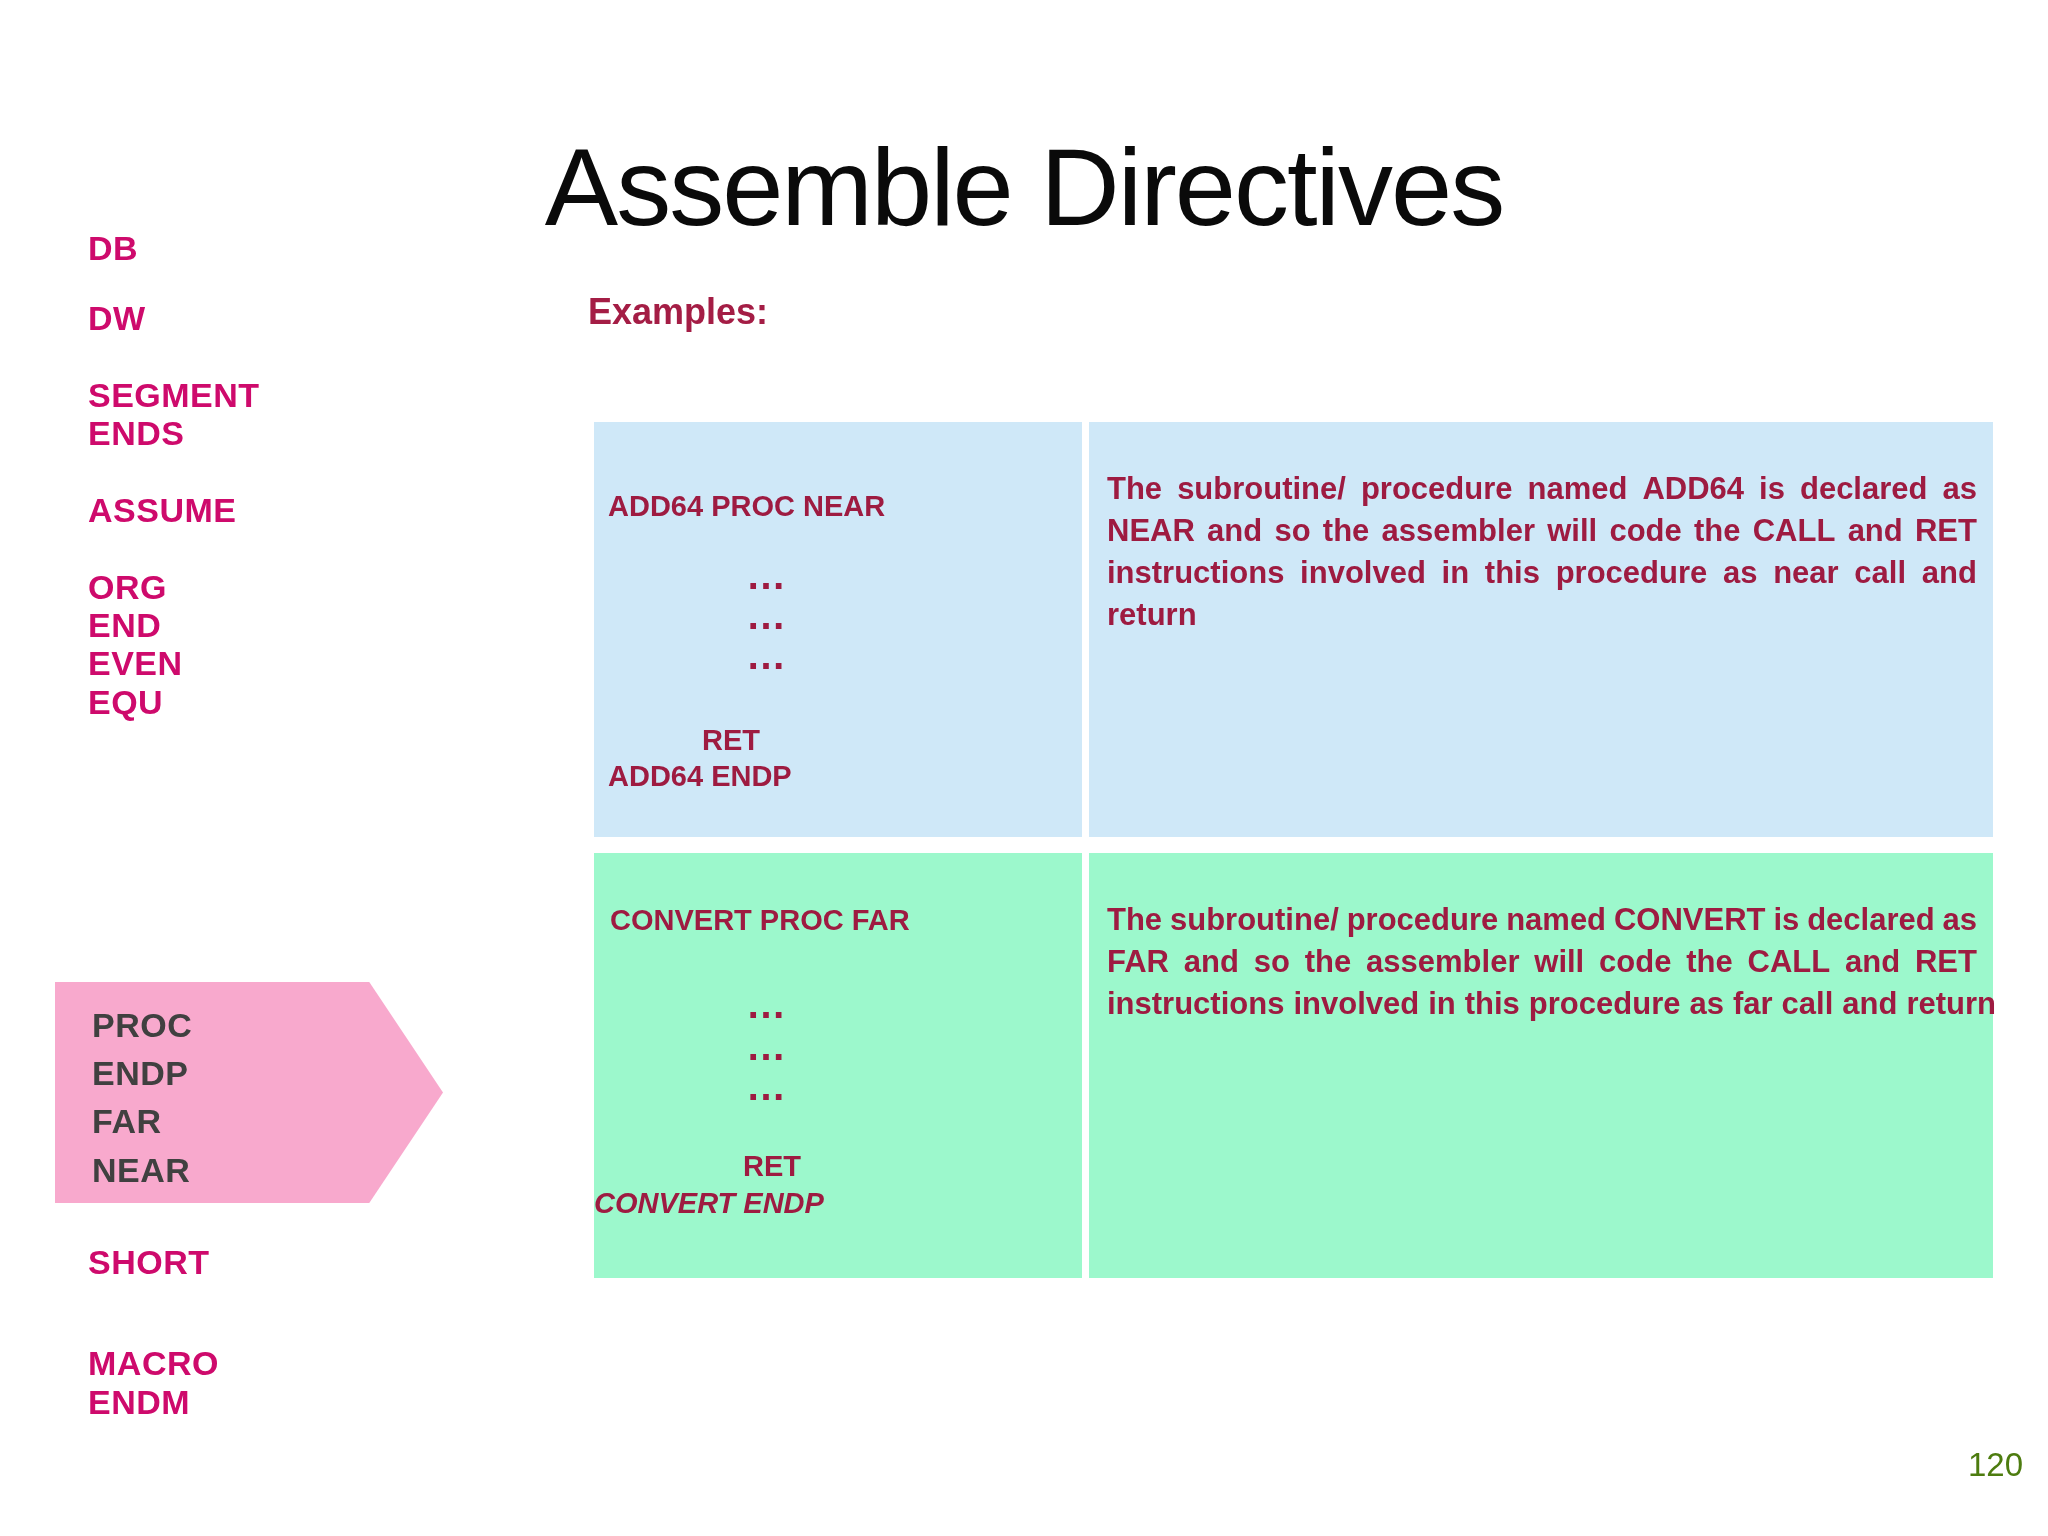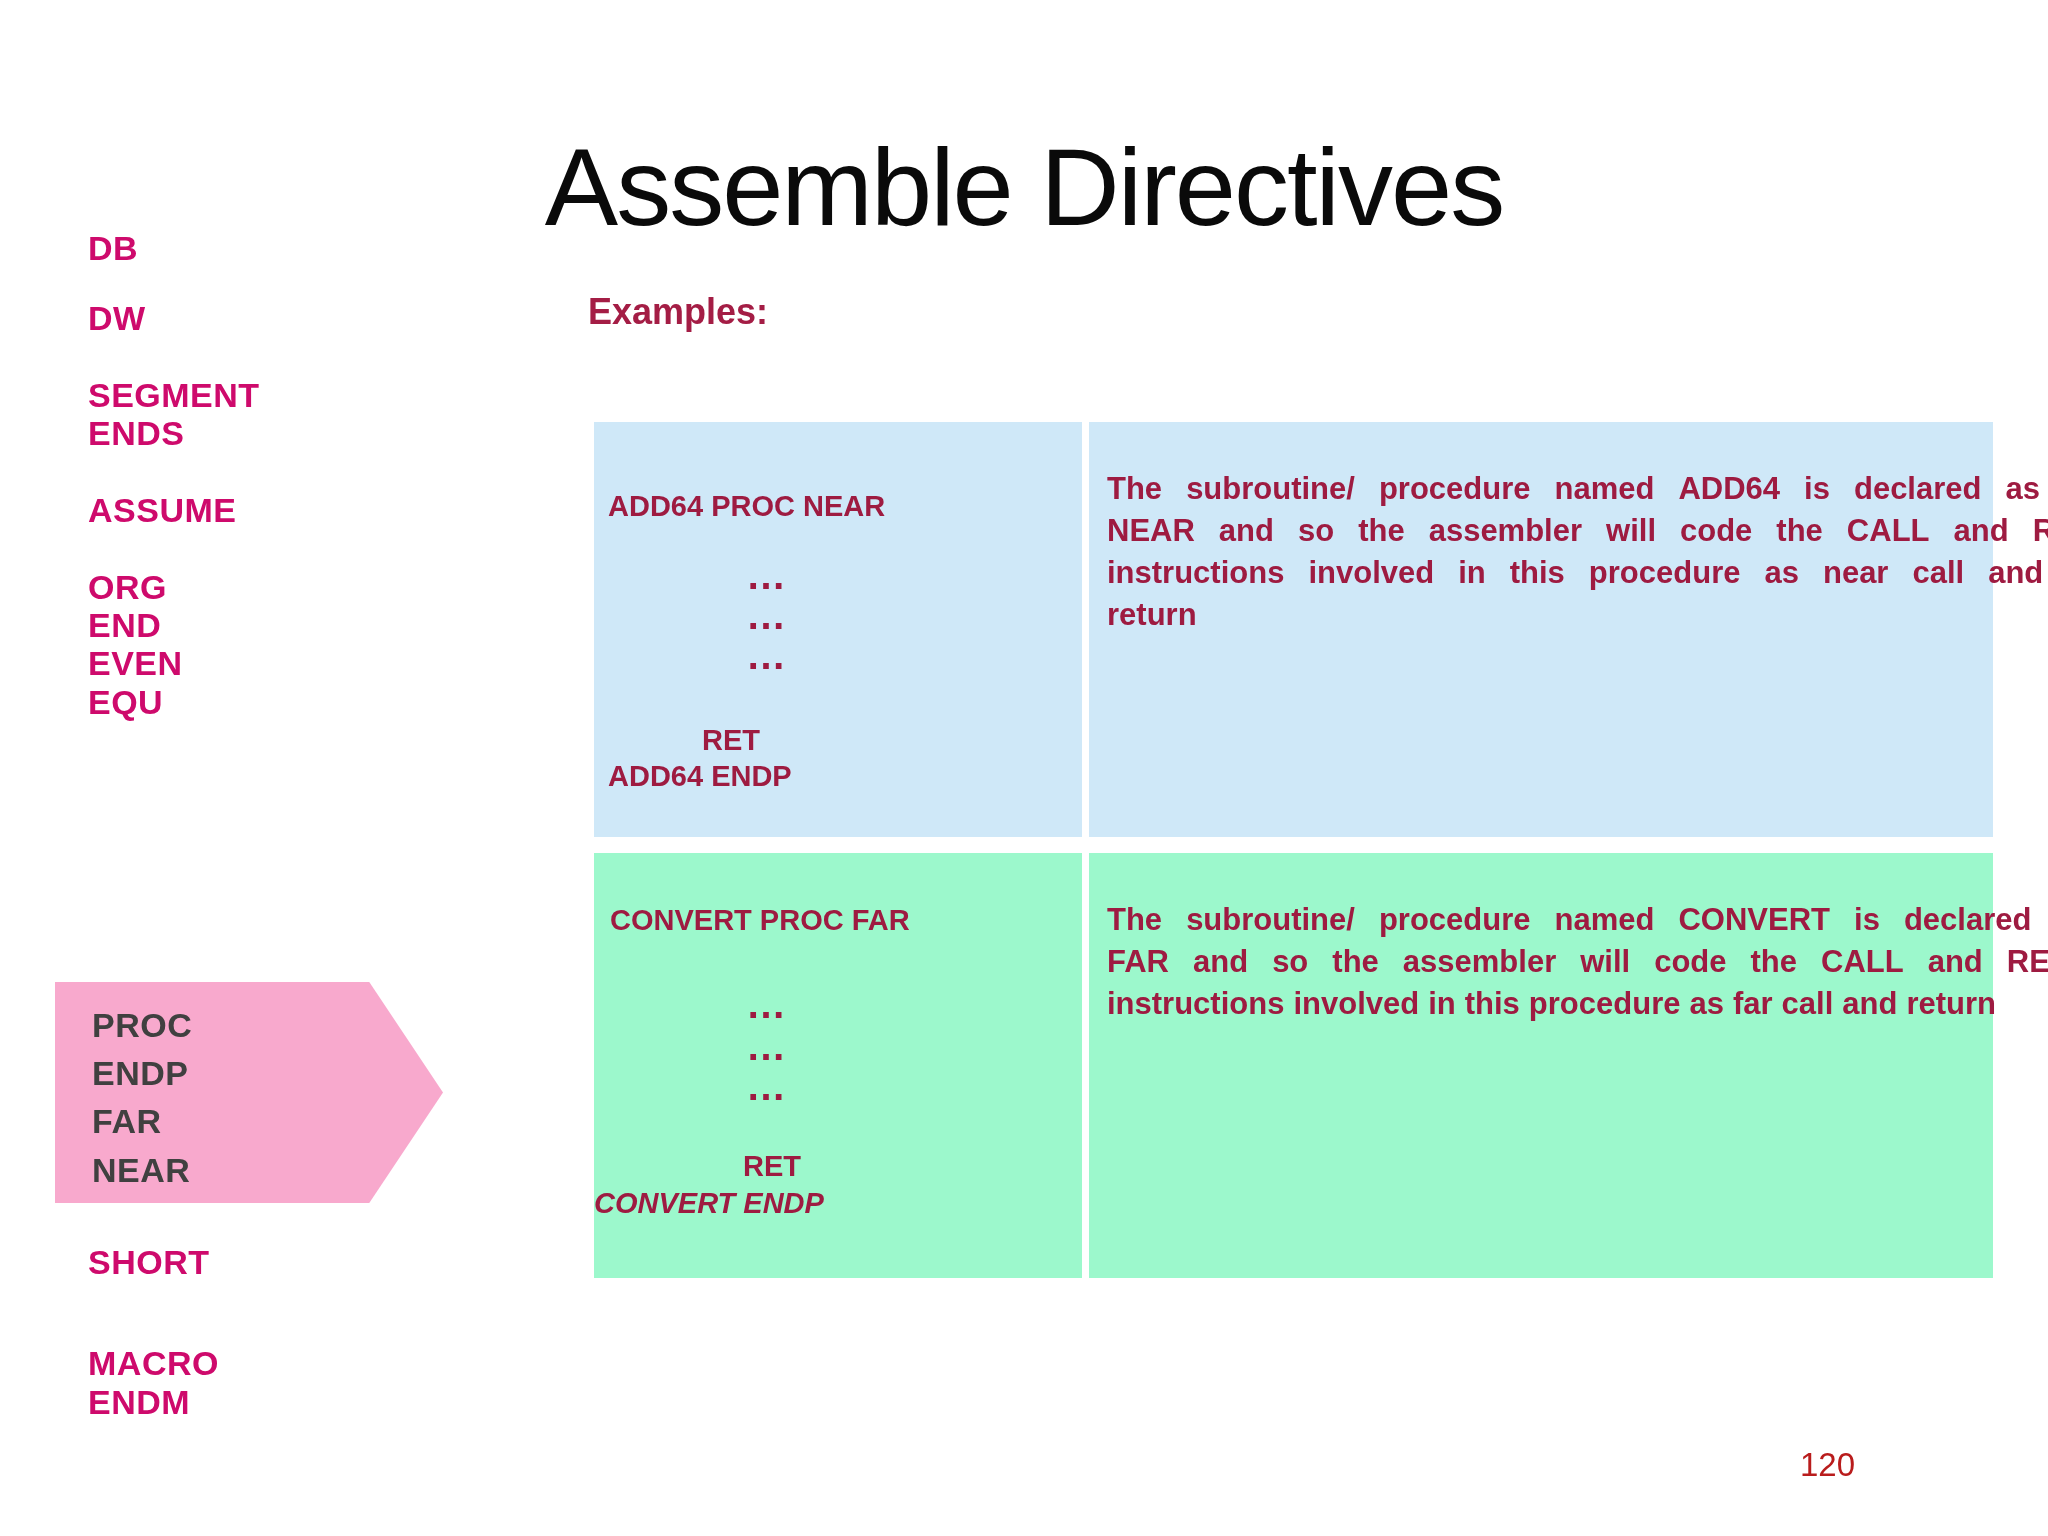--- a/index.html
+++ b/index.html
@@ -84,7 +84,6 @@
     display:flex; justify-content:space-between;
     font-size:31px; font-weight:700; color:#9e1b41; line-height:42px;
     white-space:nowrap;
-    gap:24px;
   }
   .para-line:last-child { justify-content:flex-start; gap:9px; }
   .page-number {

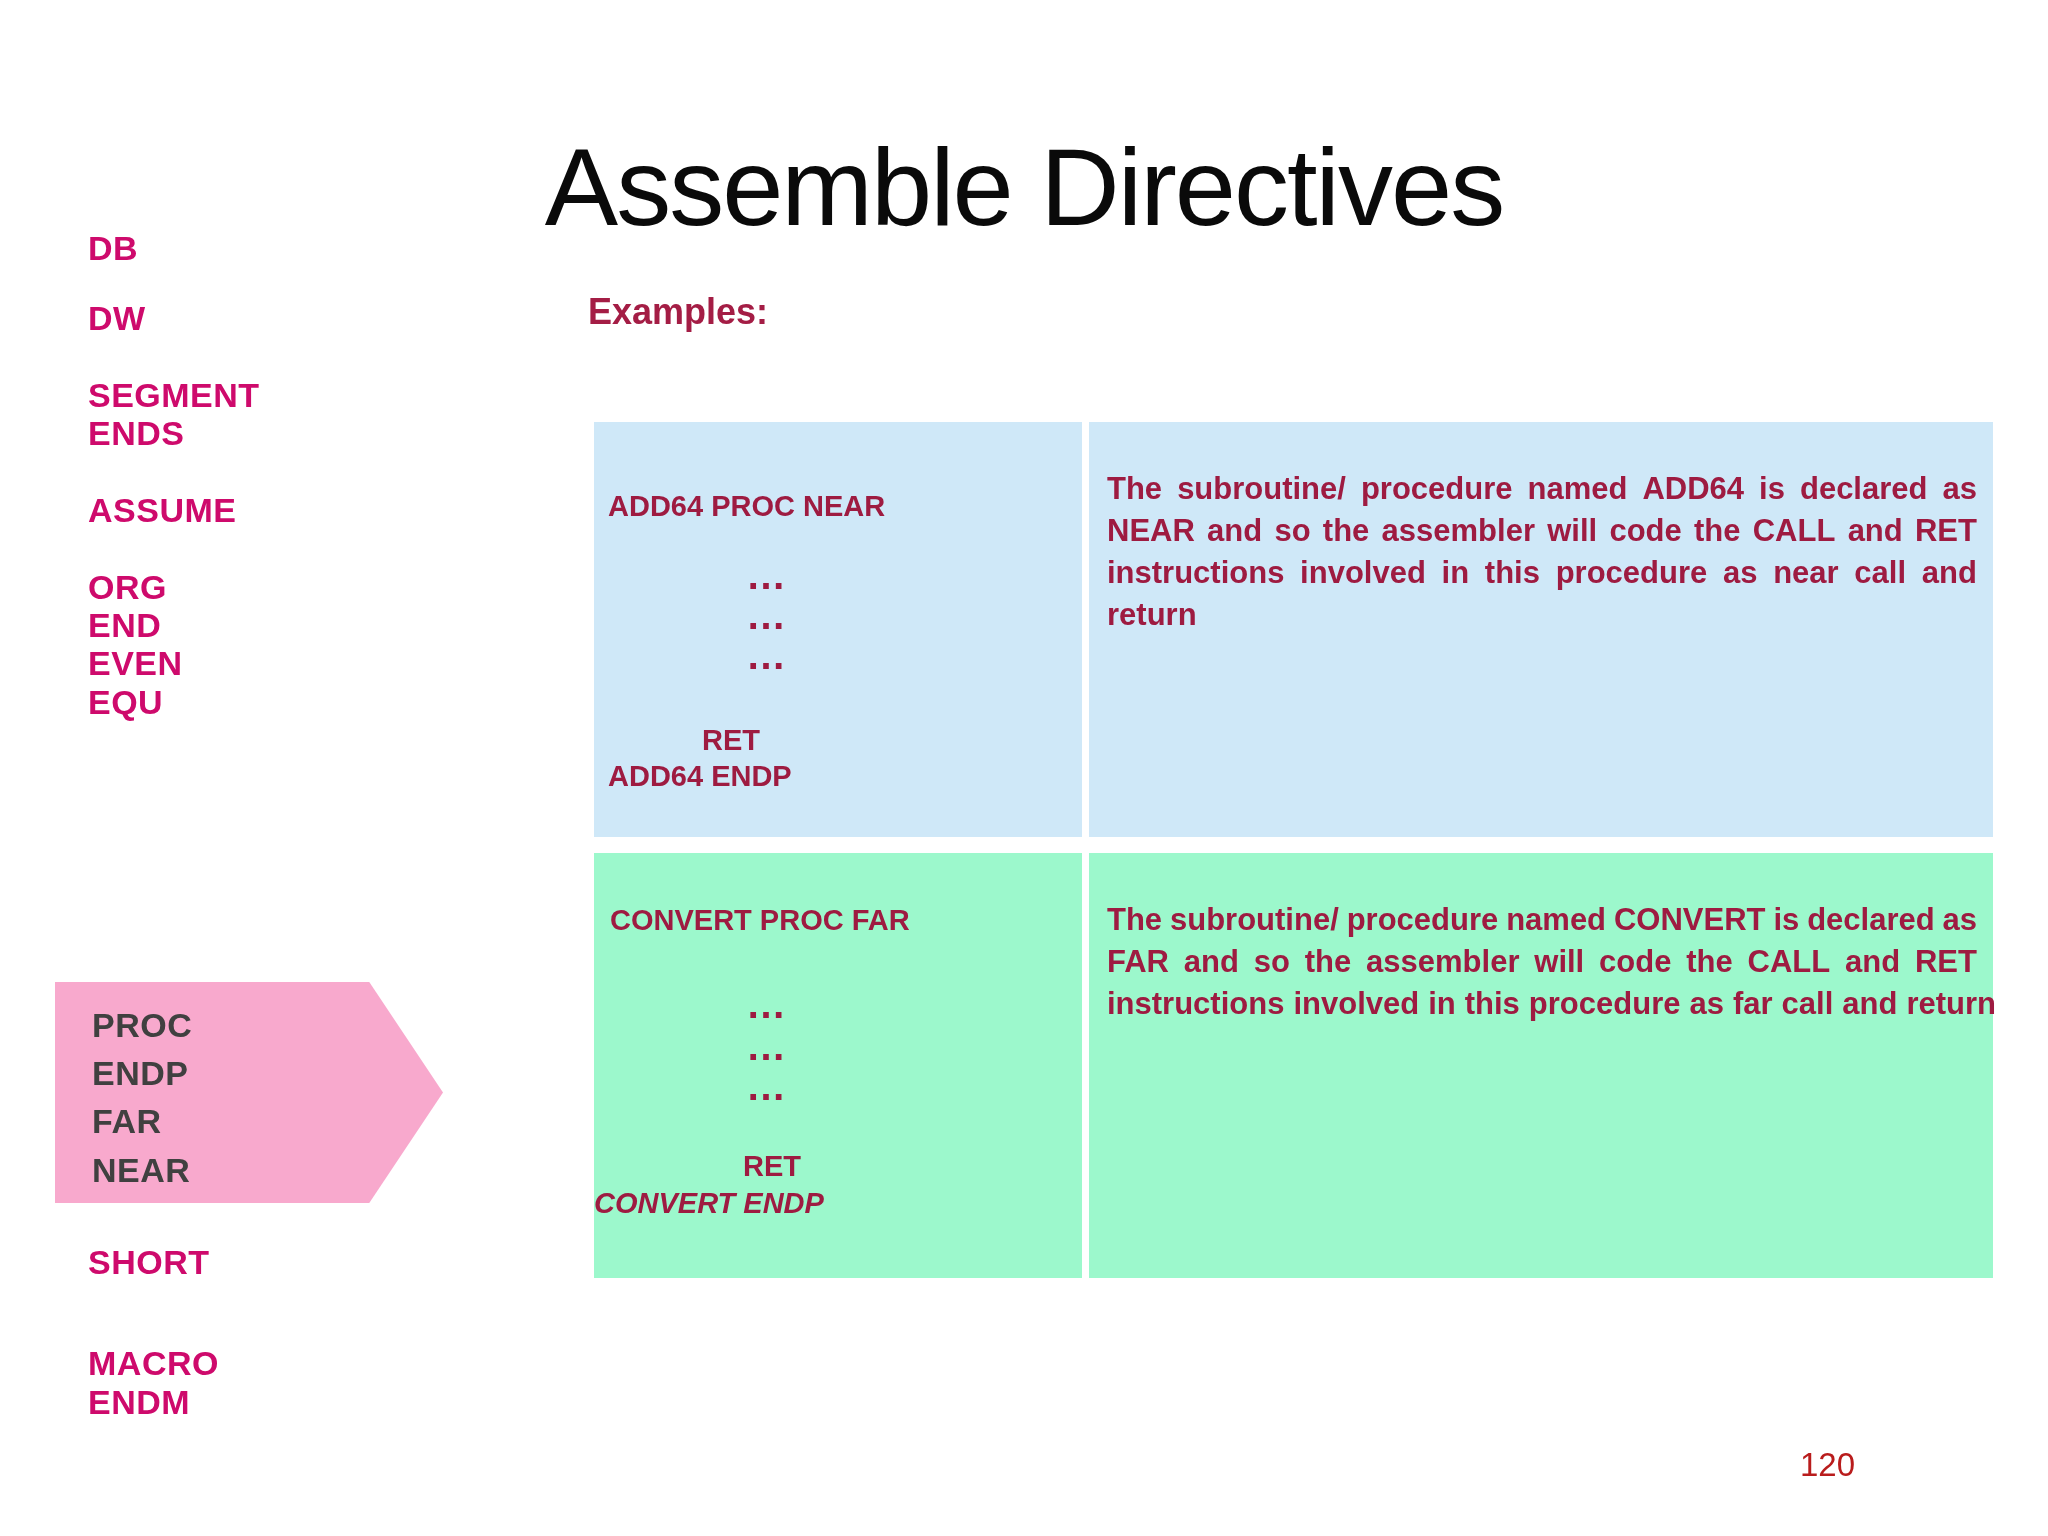--- a/index.html
+++ b/index.html
@@ -87,8 +87,8 @@
   }
   .para-line:last-child { justify-content:flex-start; gap:9px; }
   .page-number {
-    position:absolute; left:1800px; top:1446px;
-    font-size:33px; font-weight:400; color:#b91c1c;
+    position:absolute; left:1968px; top:1446px;
+    font-size:33px; font-weight:400; color:#4d7c0f;
   }
 </style>
 </head>

